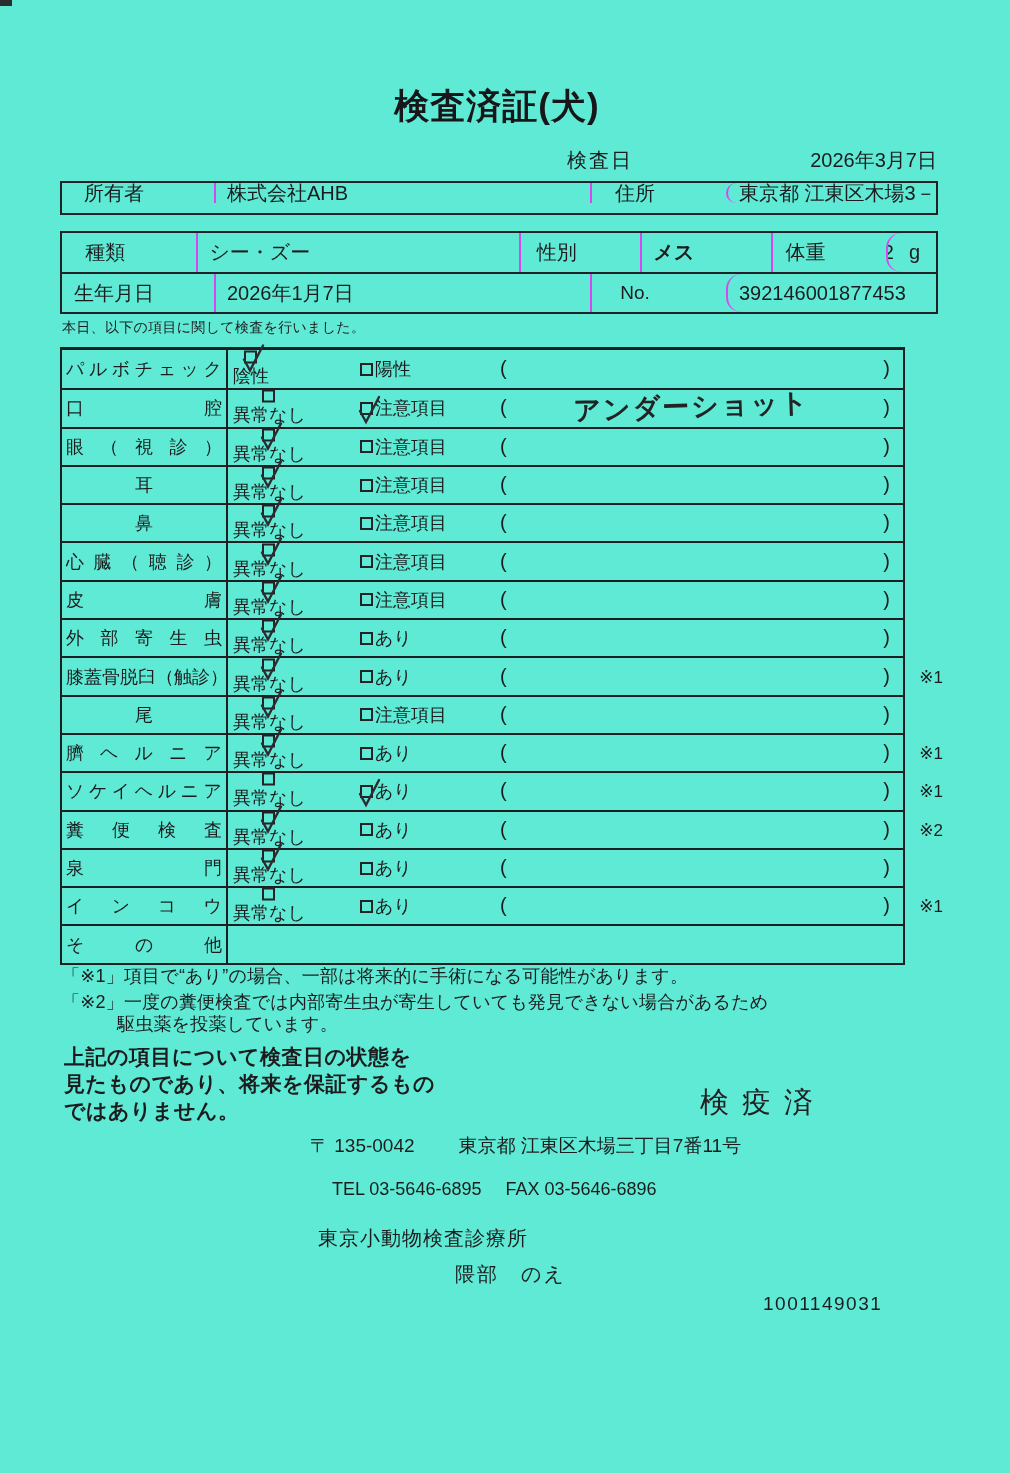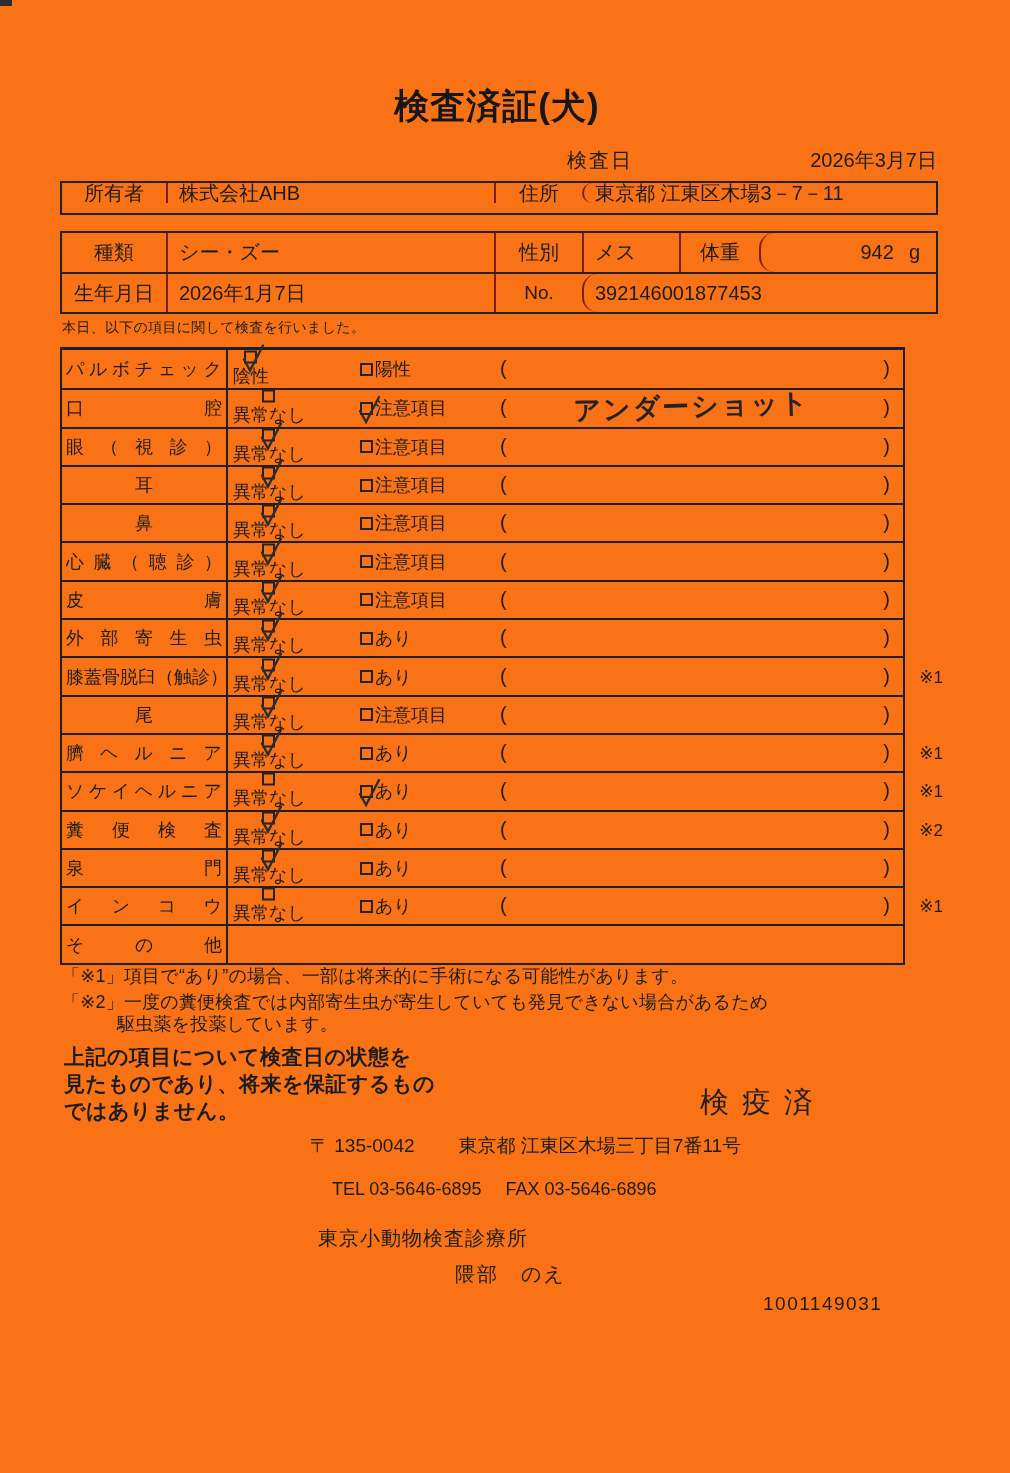--- a/index.html
+++ b/index.html
@@ -7,7 +7,7 @@
   body { font-family:"Liberation Sans","DejaVu Sans",sans-serif; color:#1c1c1f; }
   .page {
     position:relative; width:1010px; height:1473px;
-    background:#f97316; overflow:hidden;
+    background:#5eead4; overflow:hidden;
     font-family:"Liberation Sans","DejaVu Sans",sans-serif;
   }
   .speck { position:absolute; left:0; top:0; width:12px; height:6px; background:#2c2c2c; }

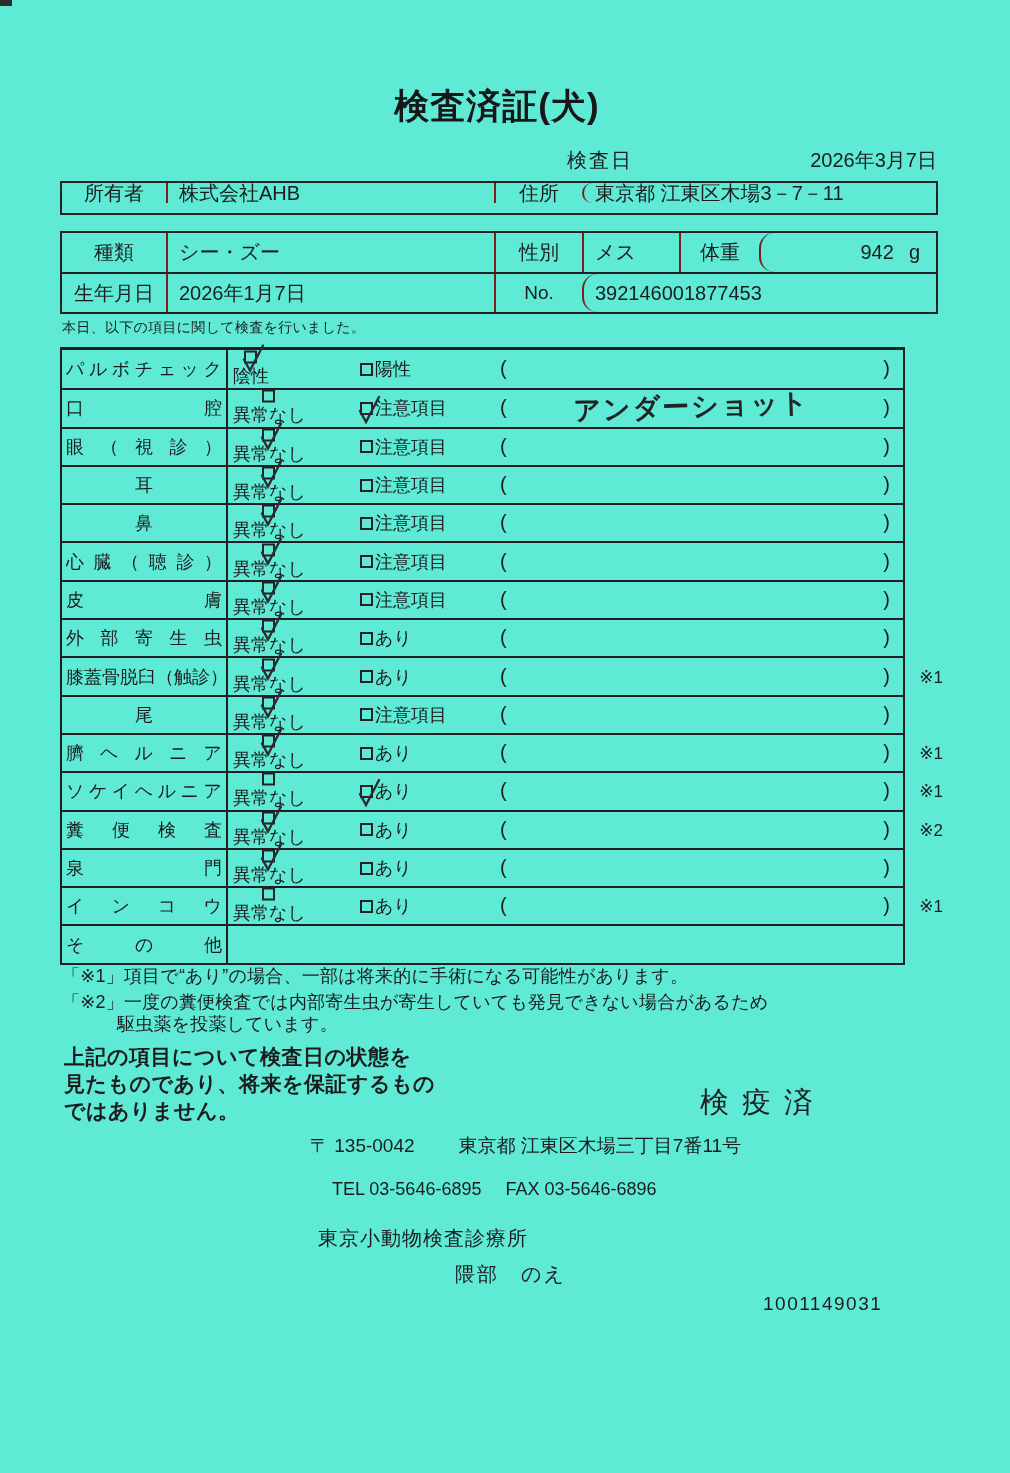--- a/index.html
+++ b/index.html
@@ -25,7 +25,7 @@
   .hcell { display:flex; align-items:center; font-size:20px; overflow:hidden; white-space:nowrap; }
   .hcell.lbl { justify-content:center; }
   .hcell.val { padding-left:11px; }
-  .bl { border-left:2px solid #7f1d1d; }
+  .bl { border-left:2px solid #d946ef;margin-left:48px; }
   .bt { border-top:2px solid #222226; }
   .owner-table { top:181px; height:34px; }
   .owner-table .hrow { height:20px; }

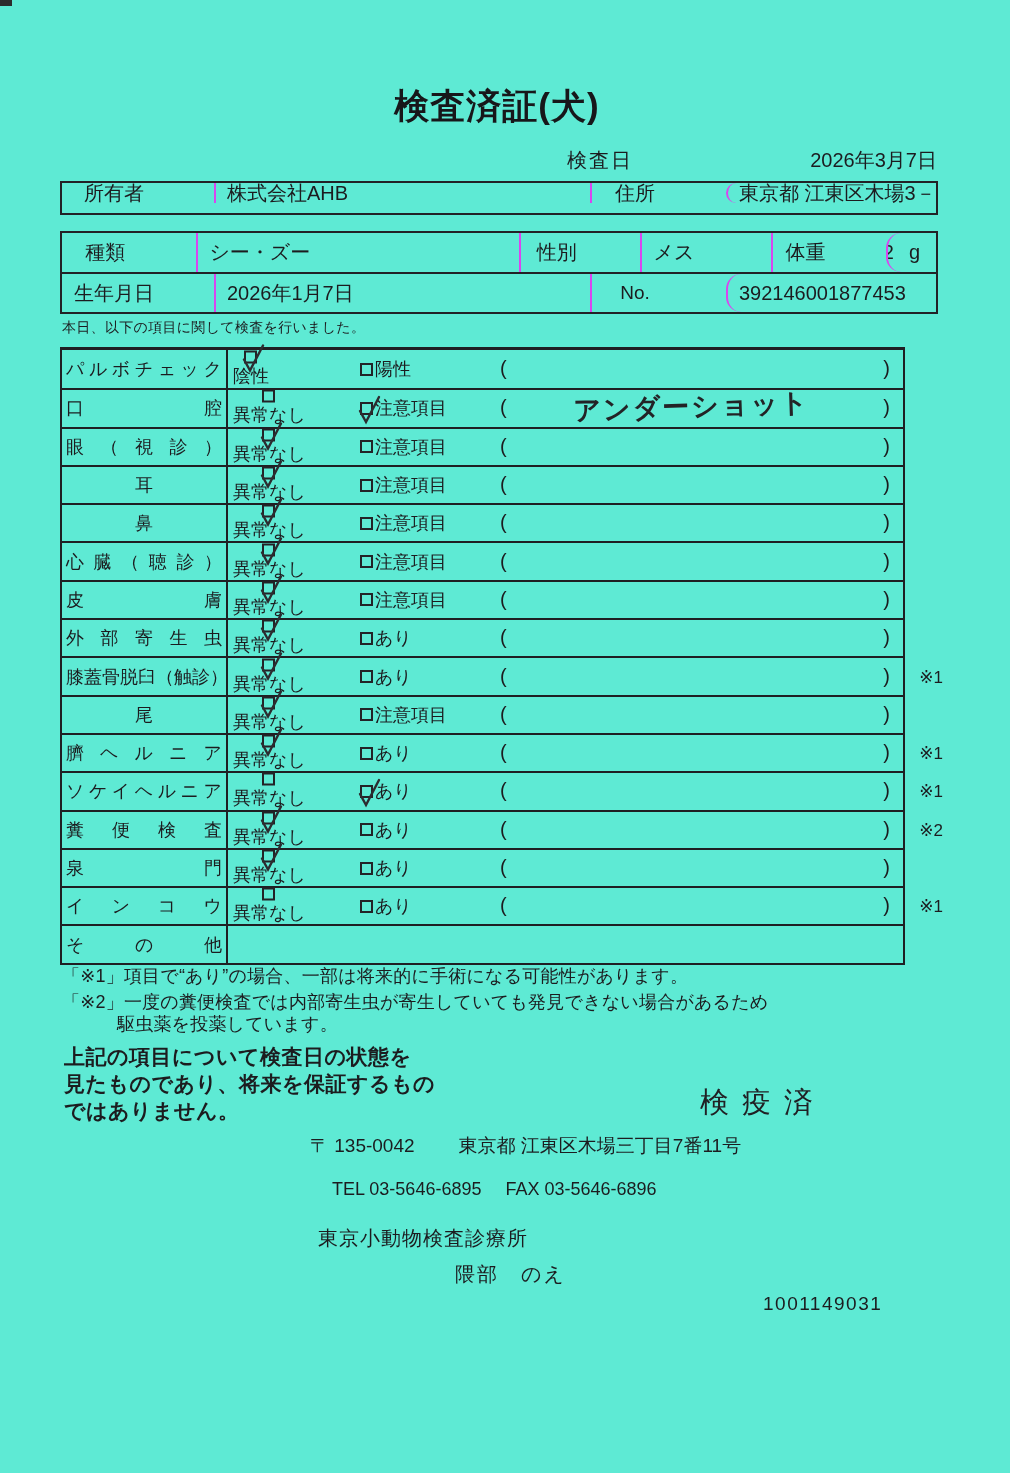--- a/index.html
+++ b/index.html
@@ -35,7 +35,7 @@
   .w-lbl { width:104px; }
   .w-val1 { width:328px; }
   .w-lbl2 { width:88px; }
-  .w-sex { width:97px; }
+  .w-sex { width:97px;font-weight:bold; }
   .w-wlbl { width:80px; }
   .w-rest { flex:1;border-radius:15px; }
   .weight-cell { justify-content:flex-end; padding-right:16px; gap:15px;padding-left:32px; }

